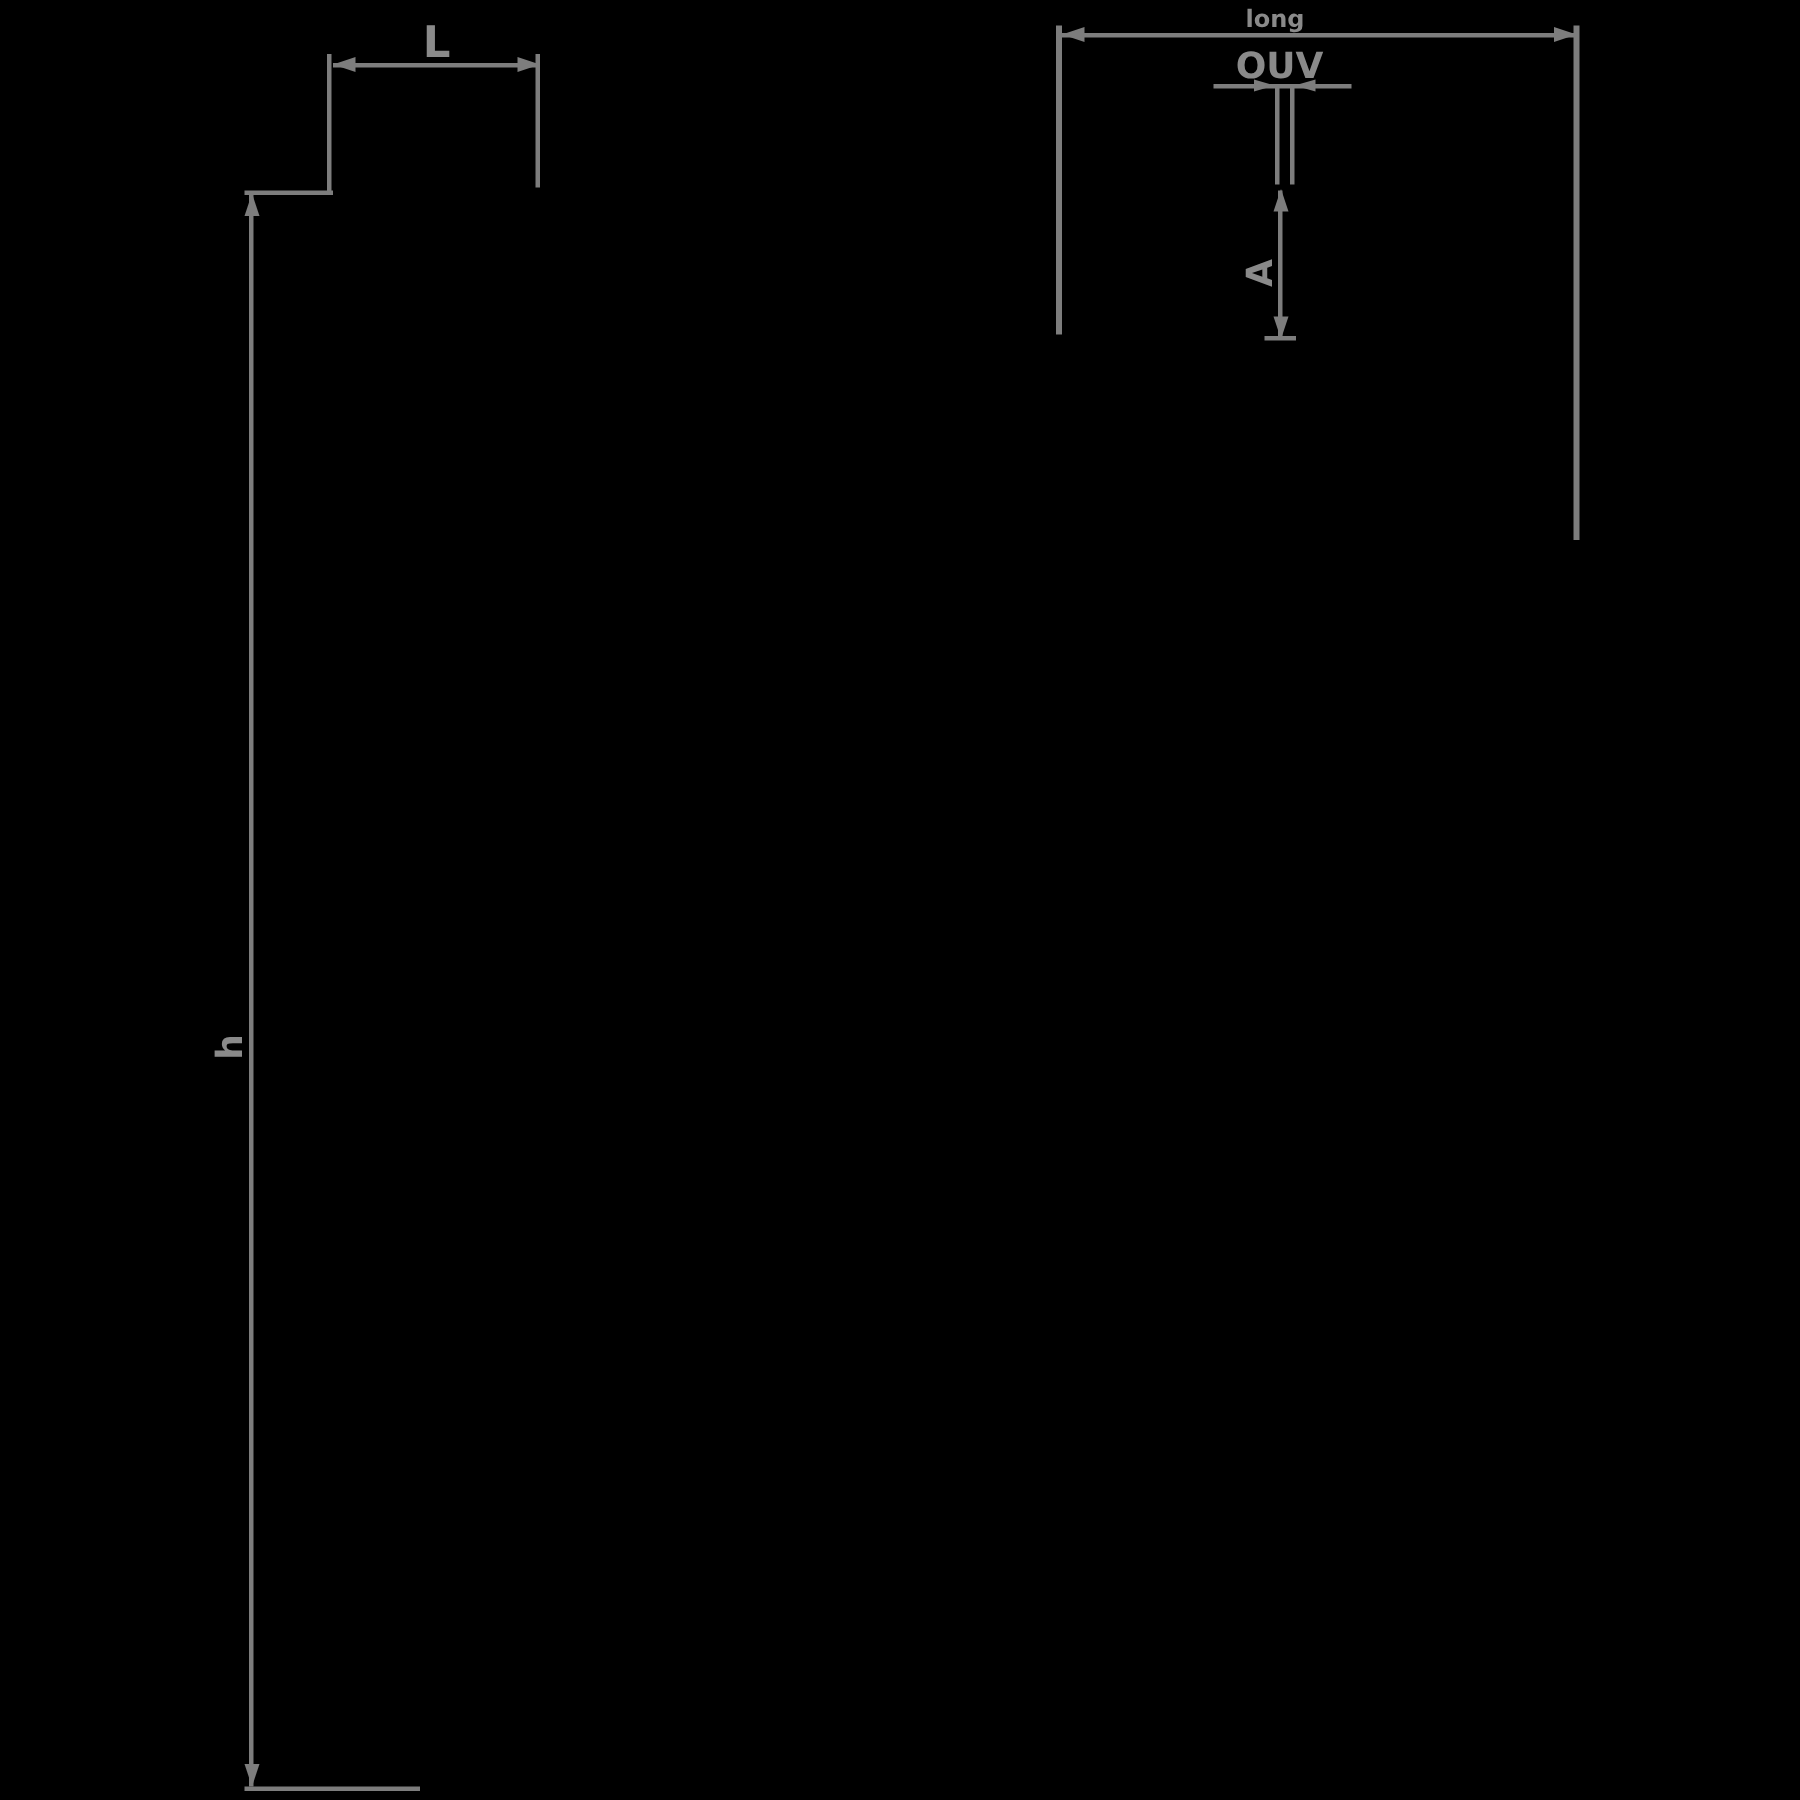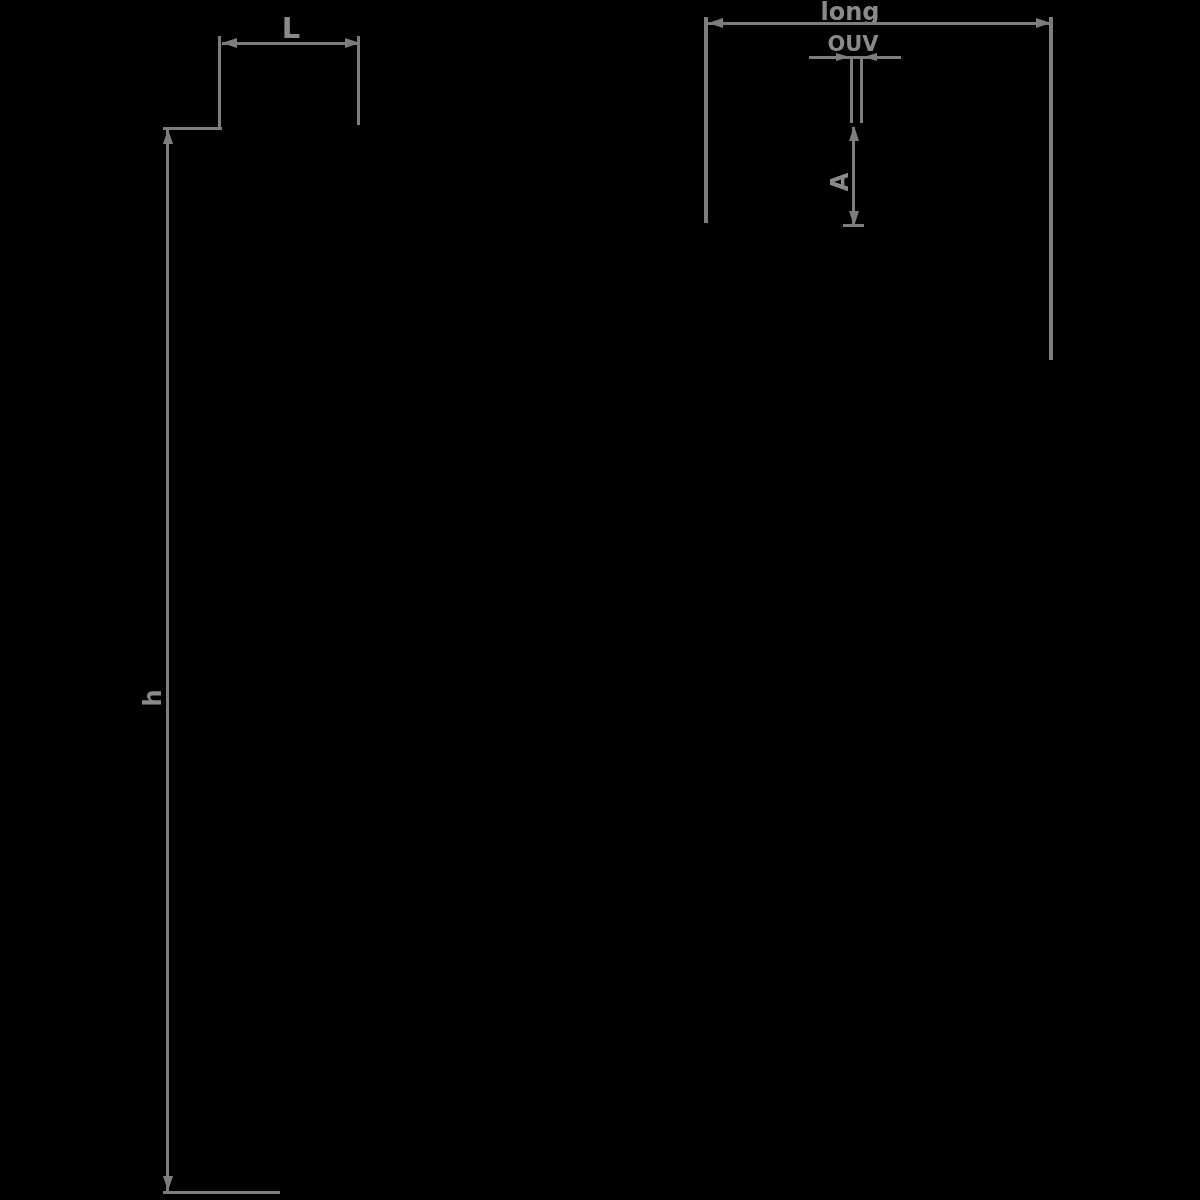--- a/index.html
+++ b/index.html
@@ -43,7 +43,7 @@
   <div class="lbl rot" style="left:123px;top:683px;width:60px;height:30px;font-size:24px;line-height:30px;">h</div>
   <div class="line" style="left:163px;top:1191px;width:117px;height:3px;"></div>
 
-  <div class="lbl" style="left:810px;top:1px;width:80px;font-size:24px;line-height:23px;">long</div>
+  <div class="lbl" style="left:810px;top:1px;width:80px;font-size:16px;line-height:23px;">long</div>
   <div class="line" style="left:708px;top:22px;width:343px;height:3px;"></div>
   <div class="arr arr-left" style="left:708px;top:18px;"></div>
   <div class="arr arr-right" style="left:1036px;top:18px;"></div>

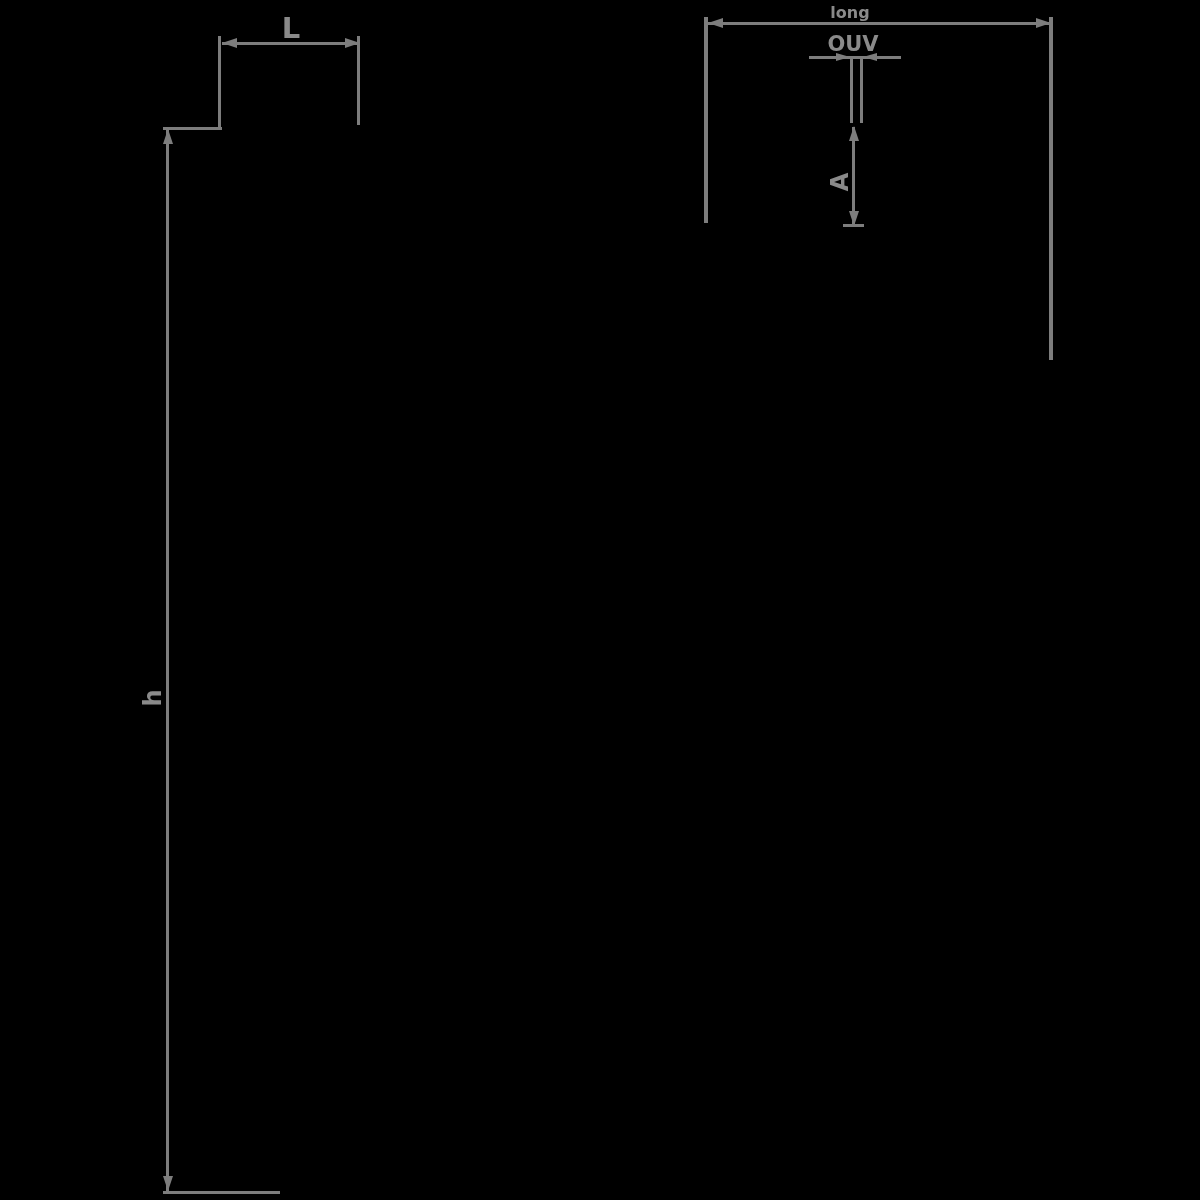--- a/index.html
+++ b/index.html
@@ -50,7 +50,7 @@
   <div class="line" style="left:704px;top:17px;width:4px;height:206px;"></div>
   <div class="line" style="left:1049px;top:17px;width:4px;height:343px;"></div>
 
-  <div class="lbl" style="left:803px;top:34px;width:100px;font-size:21px;line-height:20px;">OUV</div>
+  <div class="lbl" style="left:803px;top:34px;width:100px;font-size:24px;line-height:20px;">OUV</div>
   <div class="line" style="left:809px;top:56px;width:92px;height:3px;"></div>
   <div class="arr arr-right-sm" style="left:836px;top:53px;"></div>
   <div class="arr arr-left-sm" style="left:863px;top:53px;"></div>

